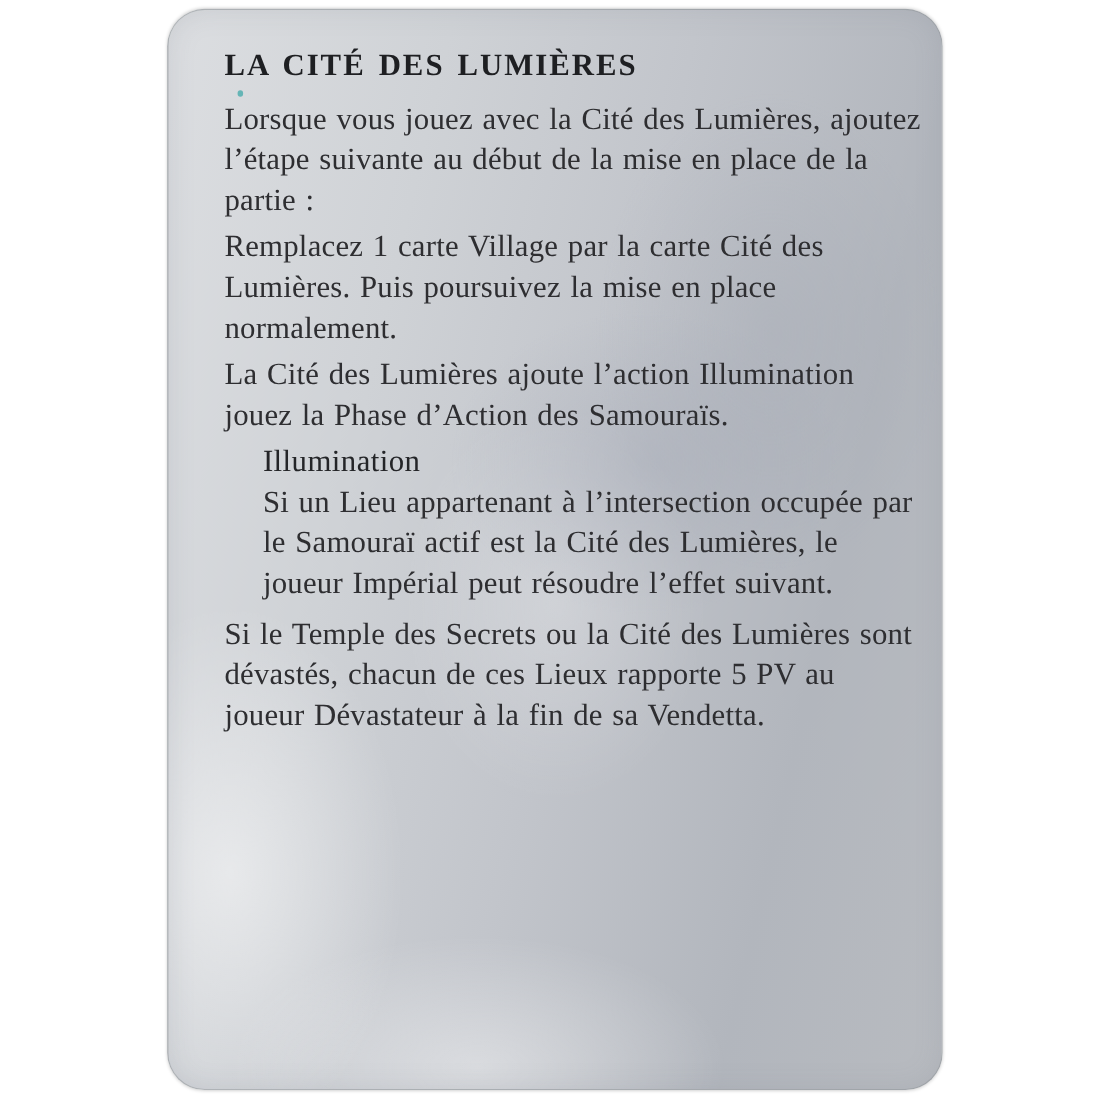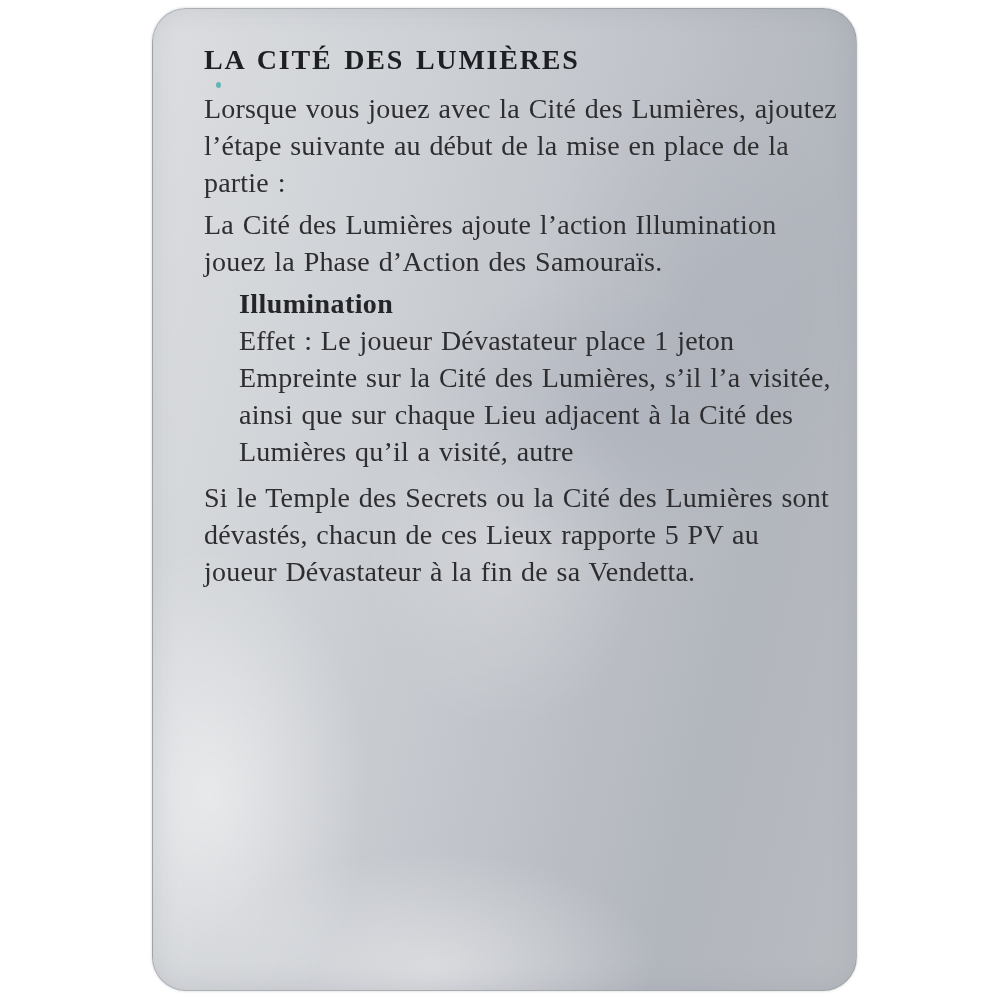--- a/index.html
+++ b/index.html
@@ -90,6 +90,7 @@
 
     <p class="para">Lorsque vous jouez avec la Cité des Lumières, ajoutez l’étape suivante au début de la mise en place de la partie :</p>
 
+    <p class="para">Remplacez 1 carte Village par la carte Cité des Lumières. Puis poursuivez la mise en place normalement.</p>
 
     <p class="para">La Cité des Lumières ajoute l’action Illumination jouez la Phase d’Action des Samouraïs.</p>
 

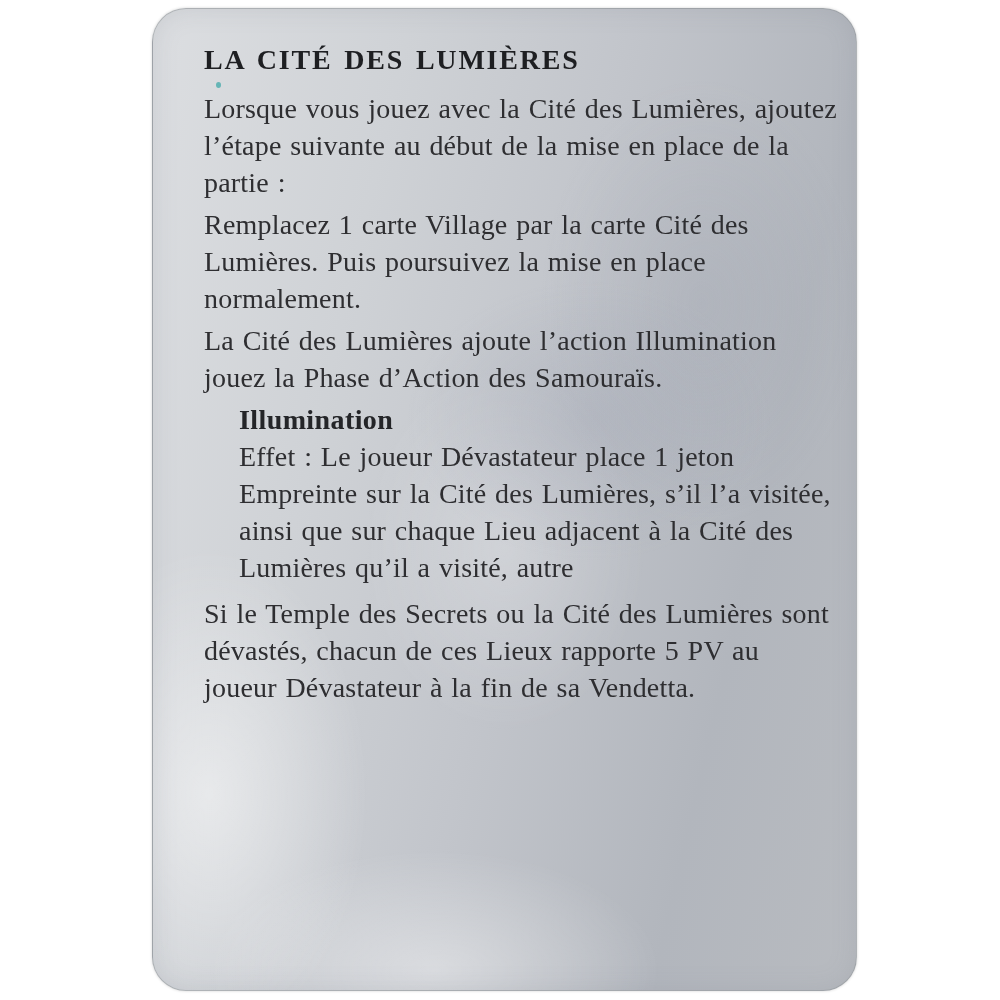--- a/index.html
+++ b/index.html
@@ -61,7 +61,7 @@
   .sub-heading {
     font-size: 28px;
     line-height: 37px;
-    font-weight: bold;
+    font-weight: normal;
     letter-spacing: 0.4px;
     color: #242528;
     margin: 5px 0 0 35px;

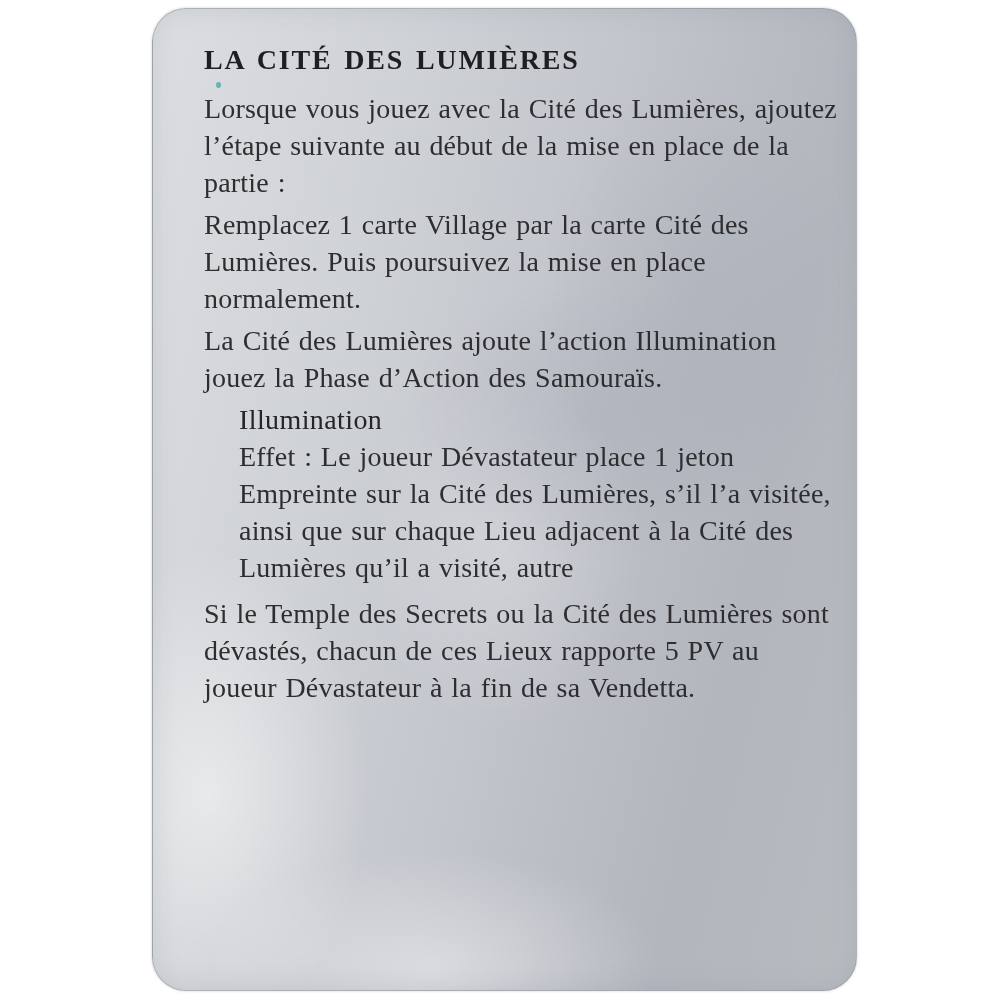--- a/index.html
+++ b/index.html
@@ -96,6 +96,7 @@
 
     <h2 class="sub-heading">Illumination</h2>
 
+    <p class="para indent">Si un Lieu appartenant à l’intersection occupée par le Samouraï actif est la Cité des Lumières, le joueur Impérial peut résoudre l’effet suivant.</p>
 
     <p class="para indent">Effet : Le joueur Dévastateur place 1 jeton Empreinte sur la Cité des Lumières, s’il l’a visitée, ainsi que sur chaque Lieu adjacent à la Cité des Lumières qu’il a visité, autre</p>
 

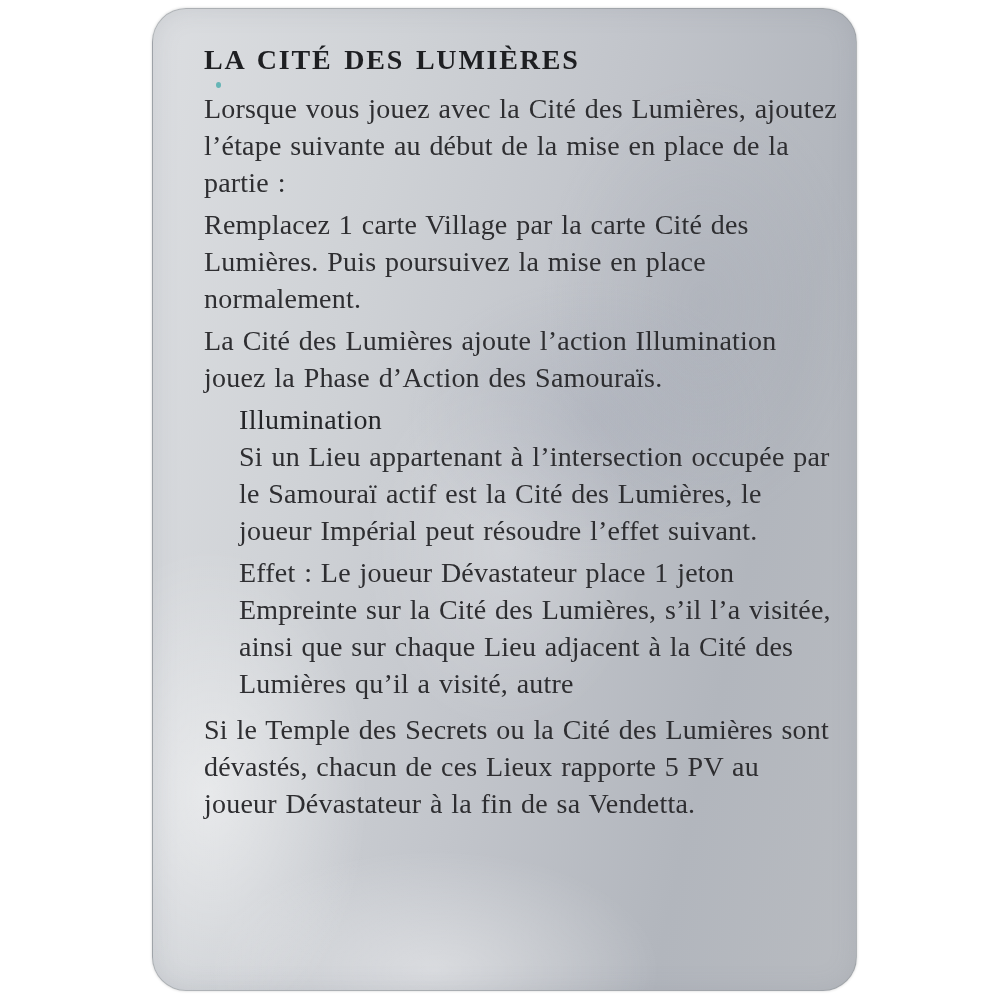--- a/index.html
+++ b/index.html
@@ -98,7 +98,6 @@
 
     <p class="para indent">Si un Lieu appartenant à l’intersection occupée par le Samouraï actif est la Cité des Lumières, le joueur Impérial peut résoudre l’effet suivant.</p>
 
-    <p class="para indent">Effet : Le joueur Dévastateur place 1 jeton Empreinte sur la Cité des Lumières, s’il l’a visitée, ainsi que sur chaque Lieu adjacent à la Cité des Lumières qu’il a visité, autre</p>
 
 
     <p class="para gap-top">Si le Temple des Secrets ou la Cité des Lumières sont dévastés, chacun de ces Lieux rapporte 5 PV au joueur Dévastateur à la fin de sa Vendetta.</p>

